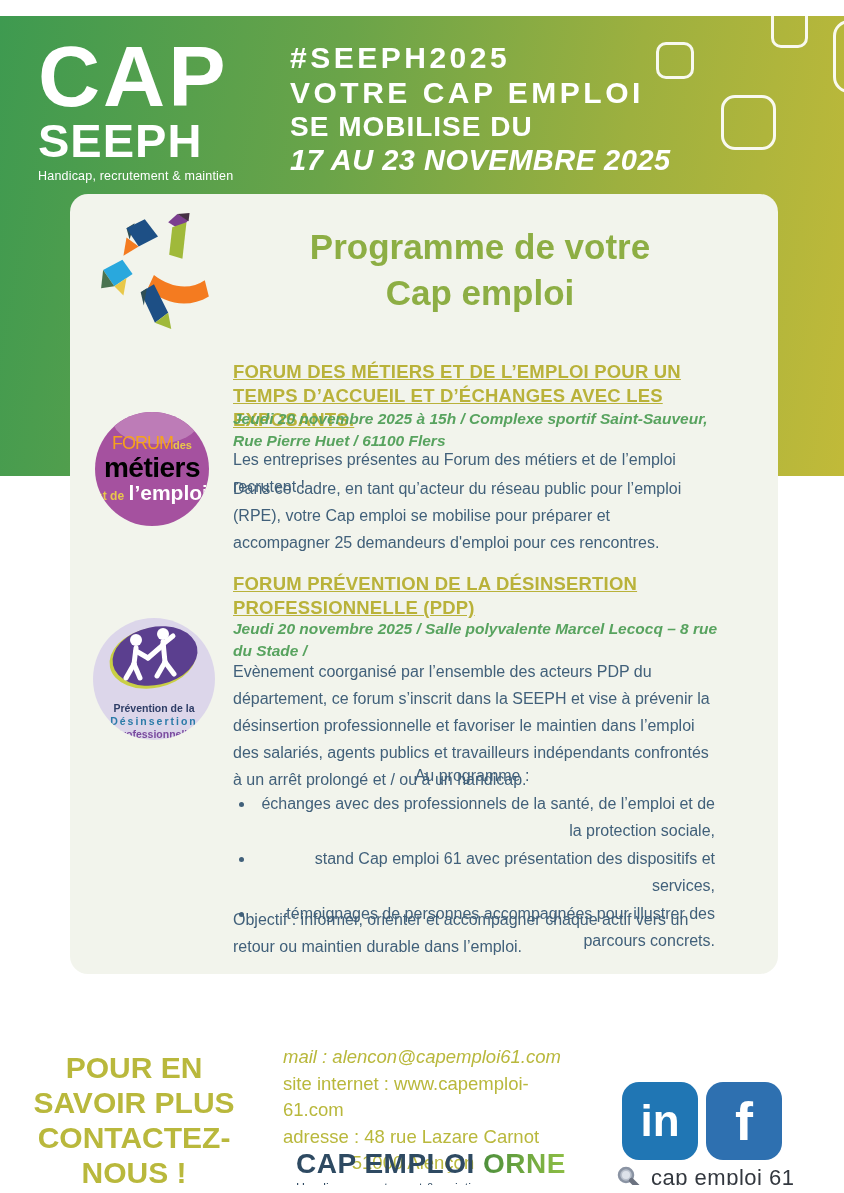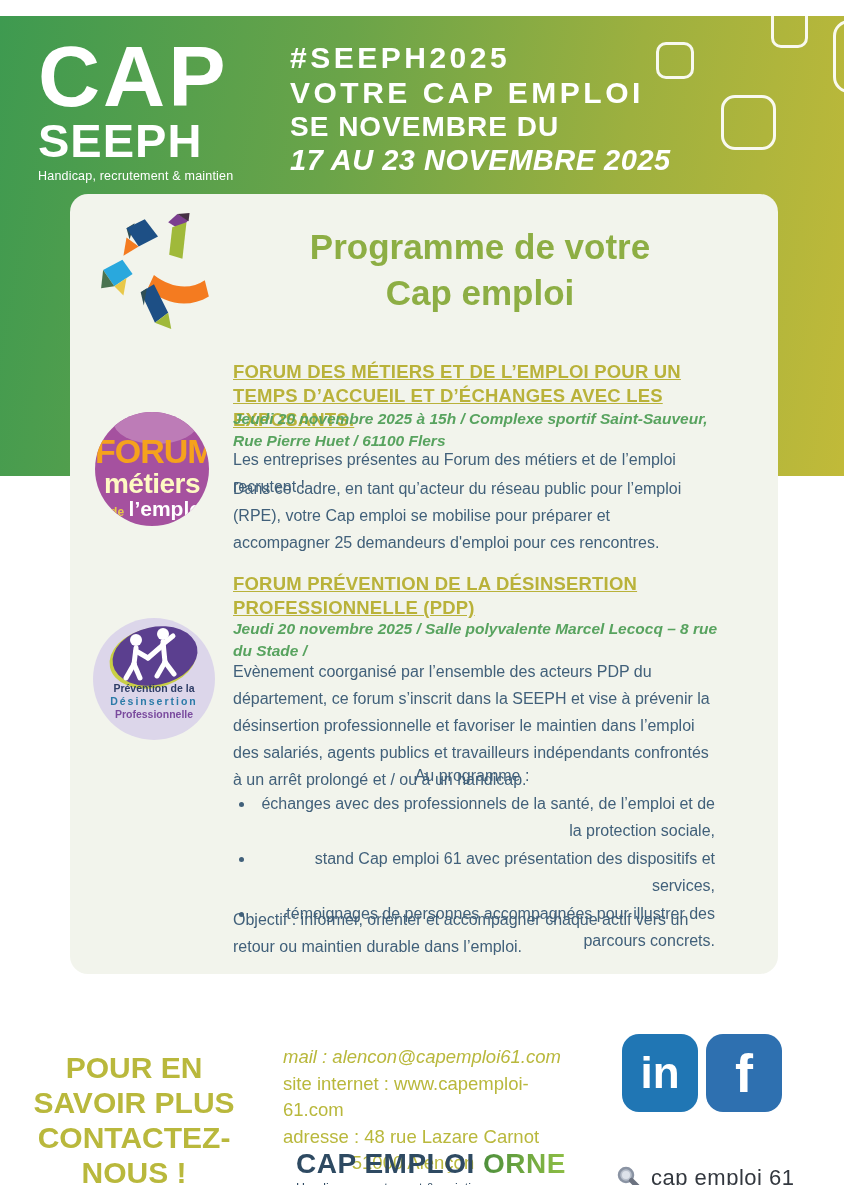--- a/index.html
+++ b/index.html
@@ -129,7 +129,7 @@
     <div class="hero-title">
       <div class="t1">#SEEPH2025</div>
       <div class="t2">VOTRE CAP EMPLOI</div>
-      <div class="t3">SE NOVEMBRE DU</div>
+      <div class="t3">SE MOBILISE DU</div>
       <div class="t4">17 AU 23 NOVEMBRE 2025</div>
     </div>
   </div>

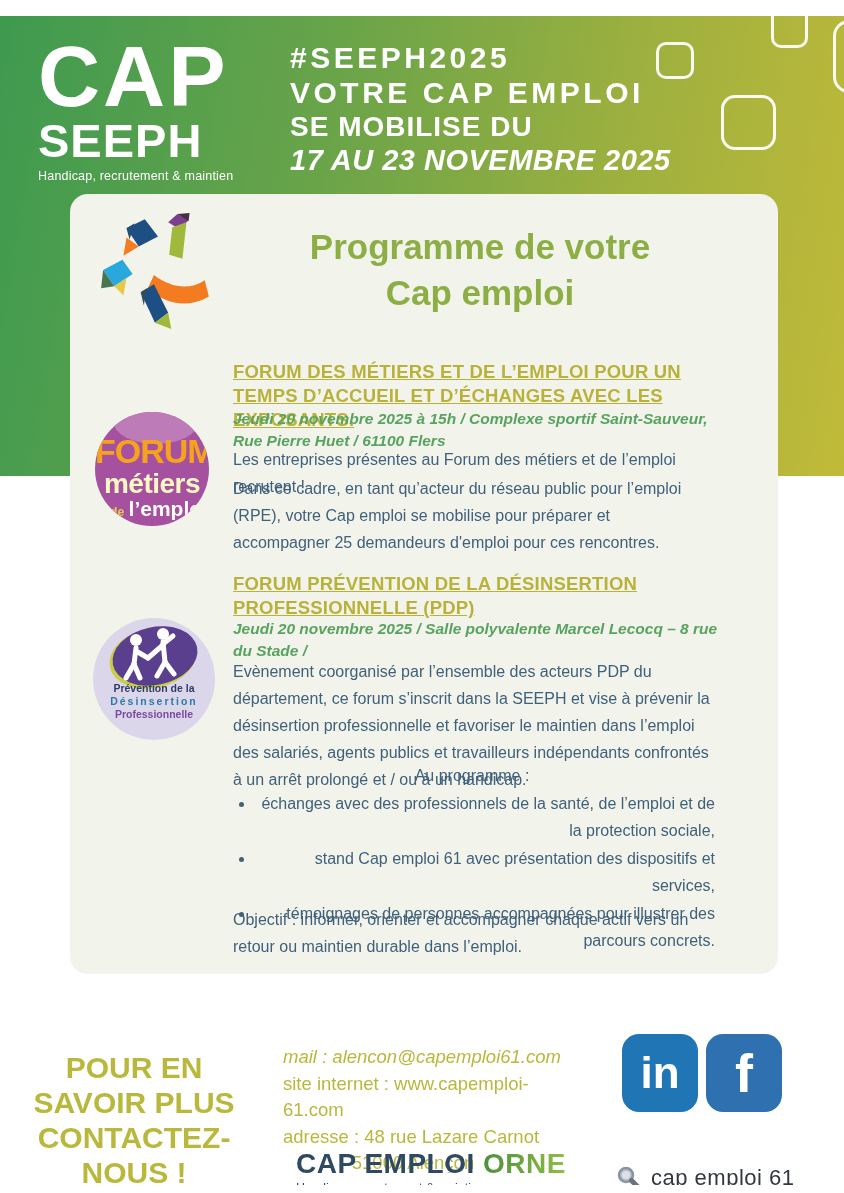--- a/index.html
+++ b/index.html
@@ -68,7 +68,7 @@
     background: #bd7cb7; border-radius: 50%;
   }
   .forum-text { position: relative; padding-top: 22px; line-height: 1; }
-  .forum-w1 { color: #f5a21d; font-weight: 700; font-size: 34px; letter-spacing: -1px; }
+  .forum-w1 { color: #f5a21d; font-weight: 400; font-size: 18px; letter-spacing: -1px; }
   .forum-w2 { color: #e8c84a; font-weight: 700; font-size: 11px; }
   .forum-w3 { color: #fef9c3; font-weight: 800; font-size: 28px; letter-spacing: -0.5px; display: block; margin-top: 2px; }
   .forum-w4 { color: #e8c84a; font-weight: 700; font-size: 12px; }

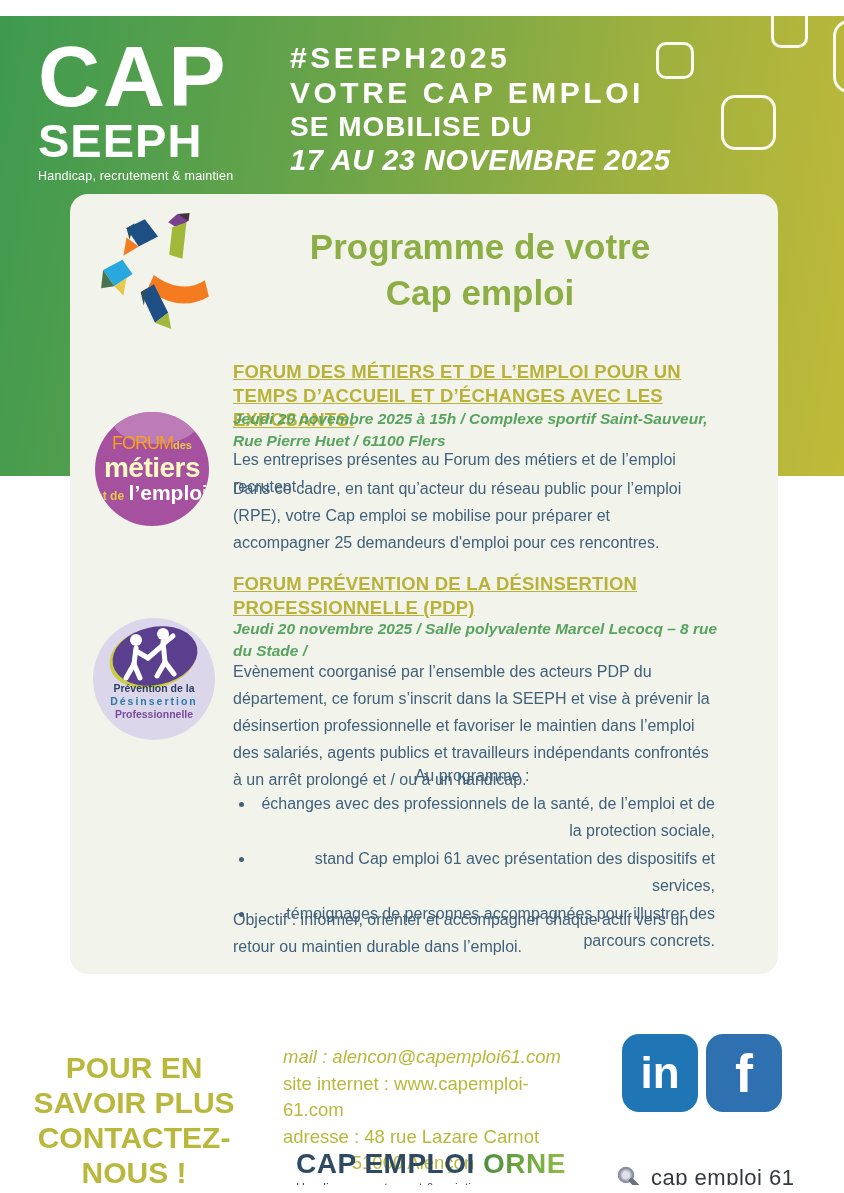--- a/index.html
+++ b/index.html
@@ -70,7 +70,7 @@
   .forum-text { position: relative; padding-top: 22px; line-height: 1; }
   .forum-w1 { color: #f5a21d; font-weight: 400; font-size: 18px; letter-spacing: -1px; }
   .forum-w2 { color: #e8c84a; font-weight: 700; font-size: 11px; }
-  .forum-w3 { color: #fef9c3; font-weight: 800; font-size: 28px; letter-spacing: -0.5px; display: block; margin-top: 2px; }
+  .forum-w3 { color: #000000; font-weight: 800; font-size: 28px; letter-spacing: -0.5px; display: block; margin-top: 2px; }
   .forum-w4 { color: #e8c84a; font-weight: 700; font-size: 12px; }
   .forum-w5 { color: #ffffff; font-weight: 800; font-size: 21px; }
   

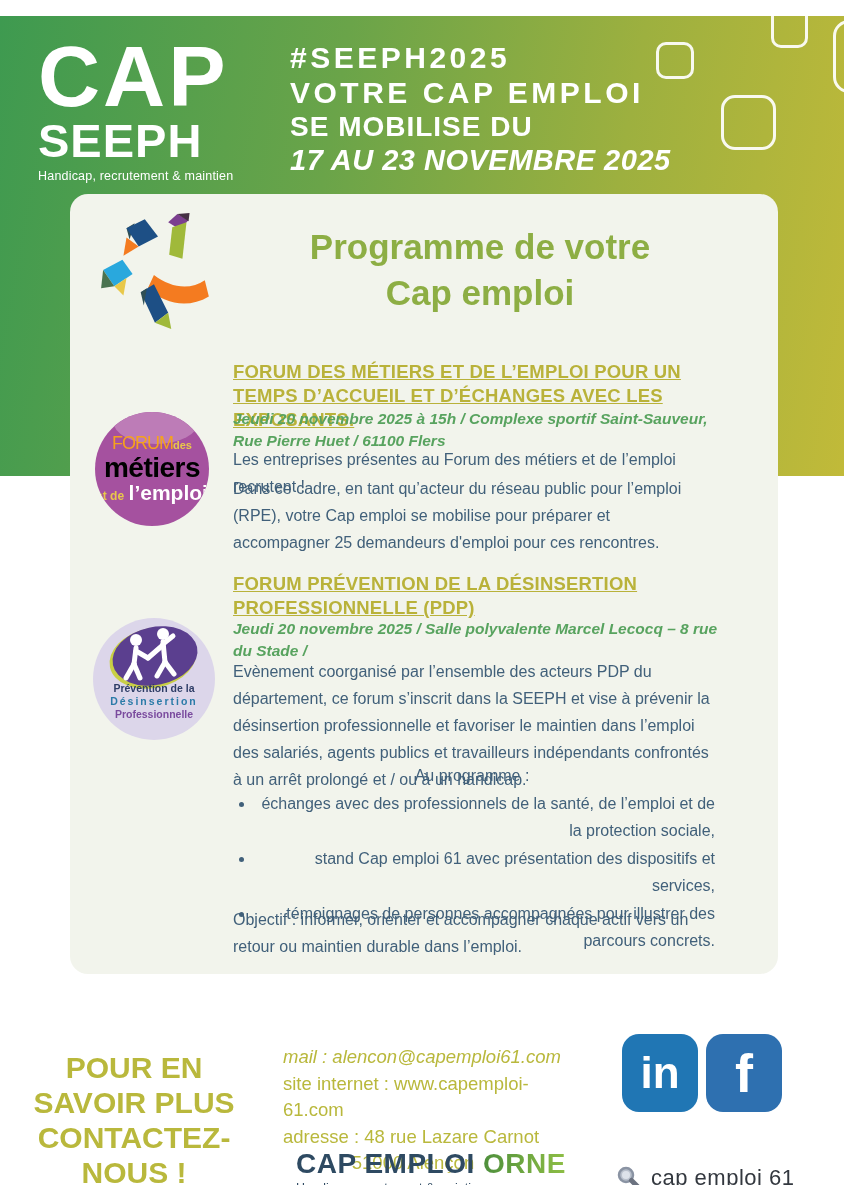--- a/index.html
+++ b/index.html
@@ -78,7 +78,7 @@
     left: 23px; top: 424px; width: 122px; height: 122px; border-radius: 50%;
     background: #dcd6ea; position: absolute; overflow: hidden; text-align: center;
   }
-  .pdp-text { position: absolute; left: 0; width: 100%; top: 64px; line-height: 13px; }
+  .pdp-text { position: absolute; left: 0; width: 100%; top: 84px; line-height: 13px; }
   .pdp-t1 { color: #2e3d66; font-weight: 700; font-size: 10.5px; display: block; }
   .pdp-t2 { color: #2a7ba8; font-weight: 700; font-size: 10.5px; letter-spacing: 2px; display: block; }
   .pdp-t3 { color: #7a4b9e; font-weight: 700; font-size: 10.5px; display: block; }

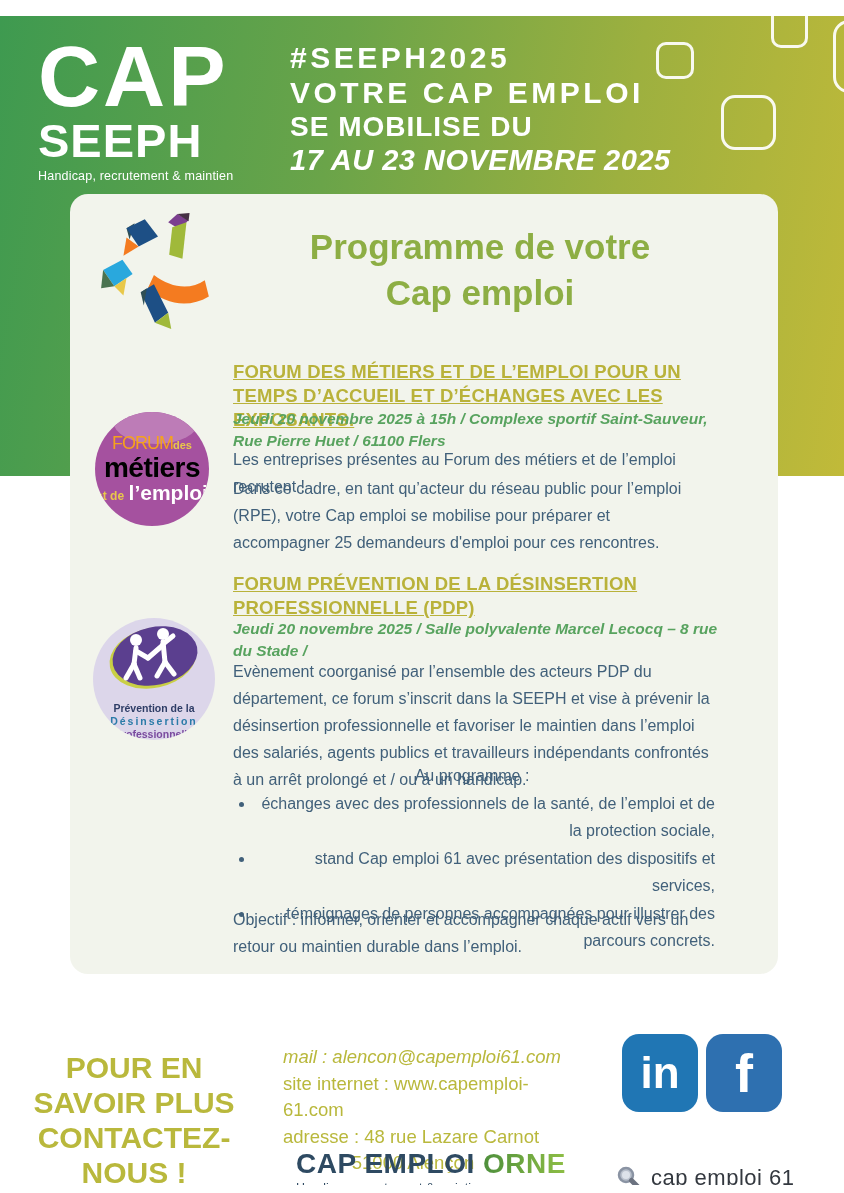--- a/index.html
+++ b/index.html
@@ -101,7 +101,7 @@
   .orne-tag { color: #2e4a62; font-size: 12.5px; white-space: nowrap; }
   .orne-bar { width: 64px; height: 7px; border-radius: 3px; margin-left: 10px; background: linear-gradient(90deg,#3e8a3f,#96c13f); }
   .social-icon {
-    position: absolute; top: 1018px; width: 76px; height: 78px; border-radius: 17px;
+    position: absolute; top: 1066px; width: 76px; height: 78px; border-radius: 17px;
     color: #ffffff; display: flex; align-items: center; justify-content: center;
   }
   .li-icon { left: 622px; background: #2076b4; font-size: 44px; font-weight: 700; }

